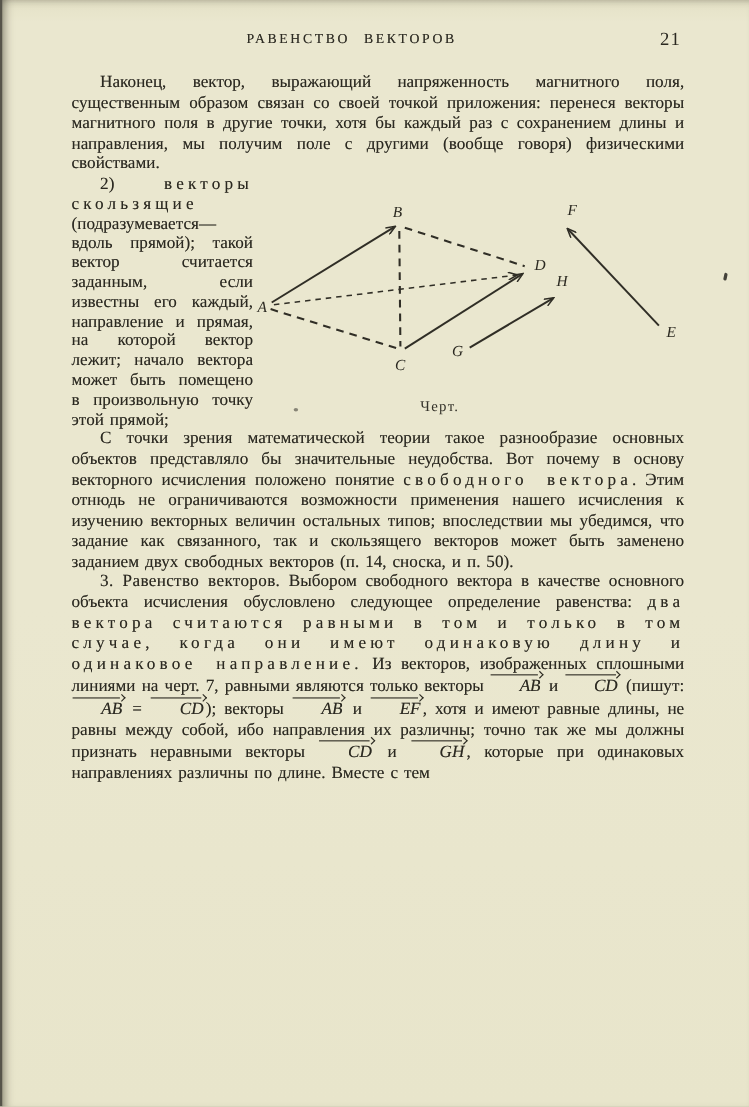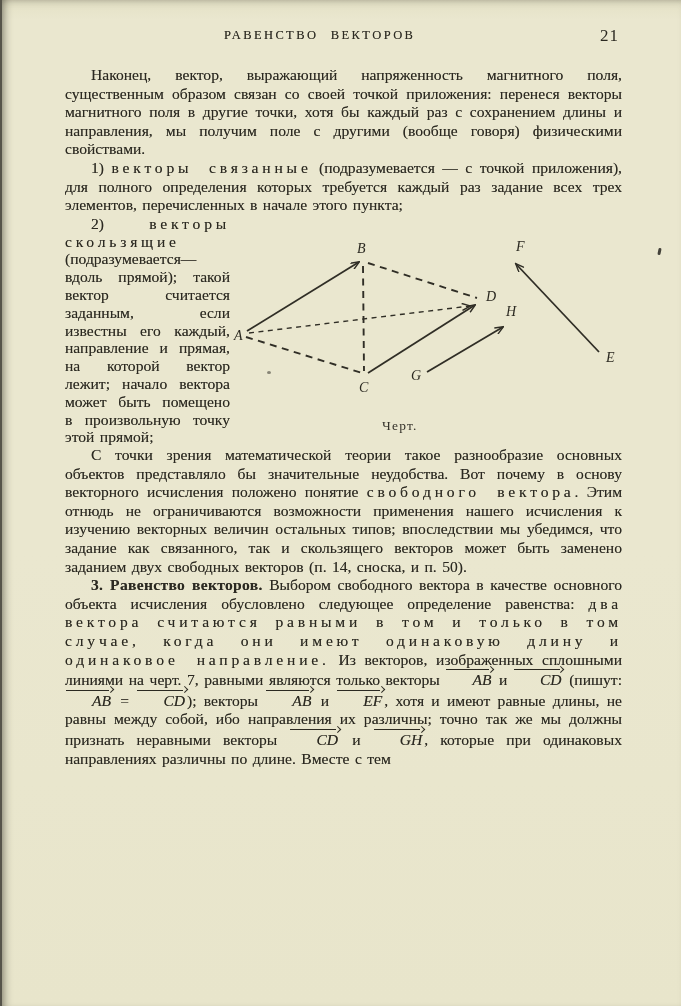--- a/index.html
+++ b/index.html
@@ -61,7 +61,6 @@
     </header>
 
     <p class="para indent"><span>Наконец, вектор, выражающий напряженность магнитного поля, существенным образом связан со своей точкой приложения: перенеся векторы магнитного поля в другие точки, хотя бы каждый раз с сохранением длины и направления, мы получим поле с другими (вообще говоря) физическими свойствами.</span></p>
-    <p class="para indent"><span>1) </span><span class="sp">векторы связанные</span><span> (подразумевается — с точкой приложения), для полного определения которых требуется каждый раз задание всех трех элементов, перечисленных в начале этого пункта;</span></p>
 
     <div class="wrap-section">
       <figure class="figure">

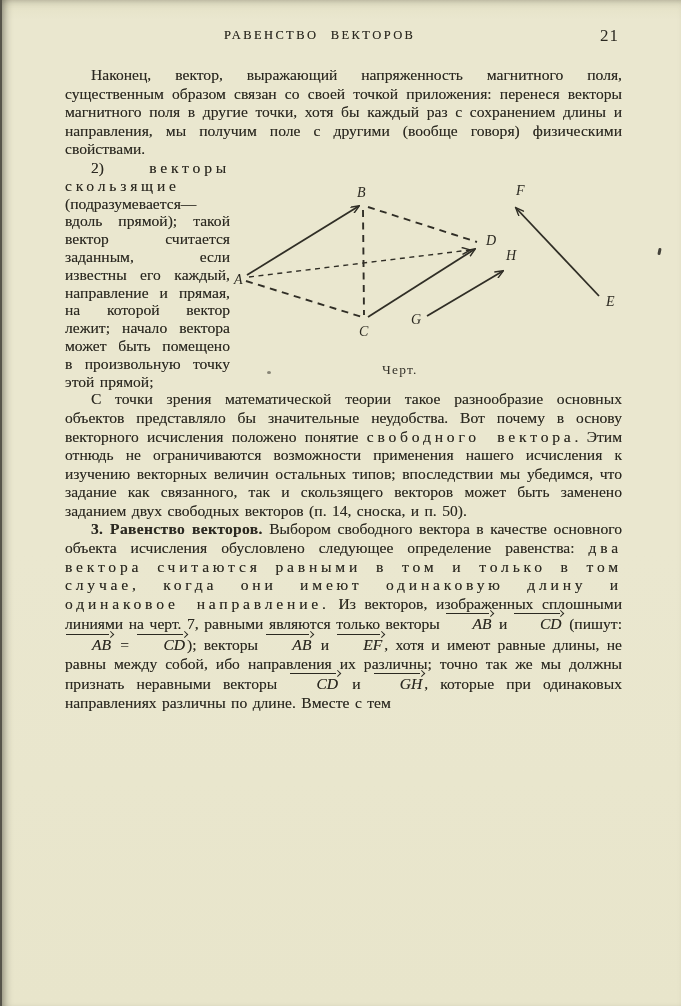--- a/index.html
+++ b/index.html
@@ -26,7 +26,7 @@
   }
   .indent{text-indent:26px;}
   .sp{letter-spacing:3.8px;word-spacing:7px;}
-  .b{font-weight:bold;letter-spacing:.3px;}
+  .b{font-weight:normal;letter-spacing:.3px;}
   .col-para{line-height:17.8px;}
   .clear{clear:both;}
   

